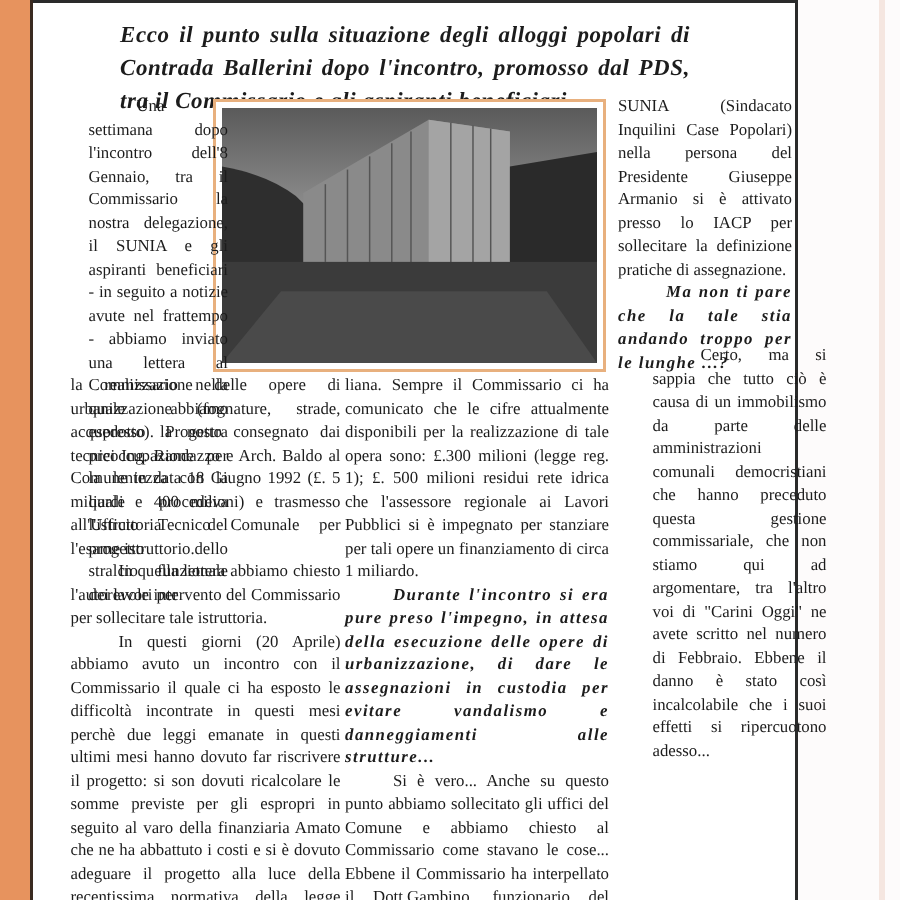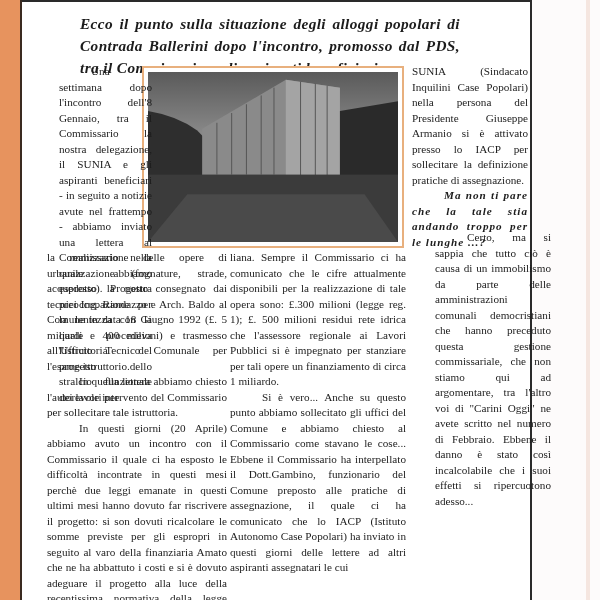--- a/index.html
+++ b/index.html
@@ -114,6 +114,7 @@
 
 <div class="col col2" style="left:230px; top:250px; width:176px;">
   <p>liana. Sempre il Commissario ci ha comunicato che le cifre attualmente disponibili per la realizzazione di tale opera sono: £.300 milioni (legge reg. 1); £. 500 milioni residui rete idrica che l'assessore regionale ai Lavori Pubblici si è impegnato per stanziare per tali opere un finanziamento di circa 1 miliardo.</p>
+  <p class="q indent">Durante l'incontro si era pure preso l'impegno, in attesa della esecuzione delle opere di urbanizzazione, di dare le assegnazioni in custodia per evitare vandalismo e danneggiamenti alle strutture...</p>
   <p class="indent">Si è vero... Anche su questo punto abbiamo sollecitato gli uffici del Comune e abbiamo chiesto al Commissario come stavano le cose... Ebbene il Commissario ha interpellato il Dott.Gambino, funzionario del Comune preposto alle pratiche di assegnazione, il quale ci ha comunicato che lo IACP (Istituto Autonomo Case Popolari) ha inviato in questi giorni delle lettere ad altri aspiranti assegnatari le cui</p>
 </div>
 

